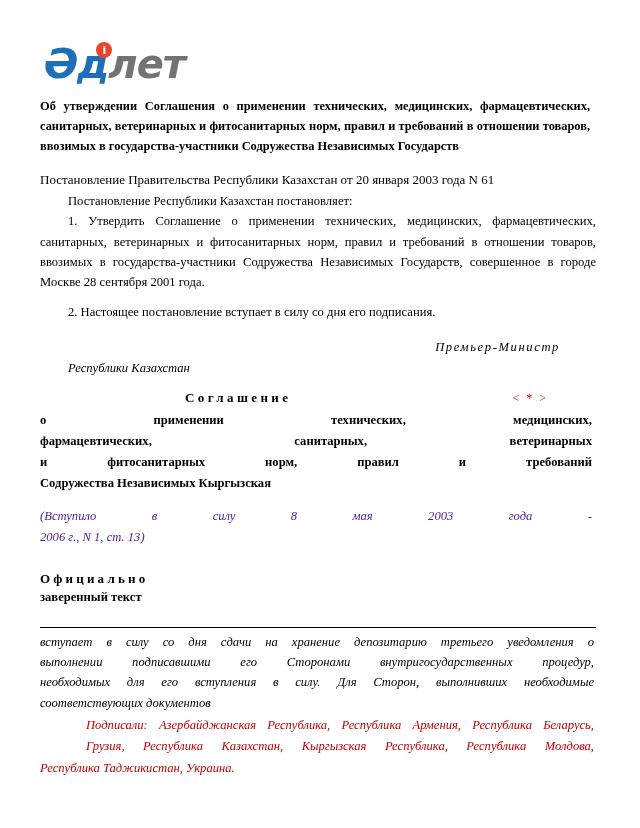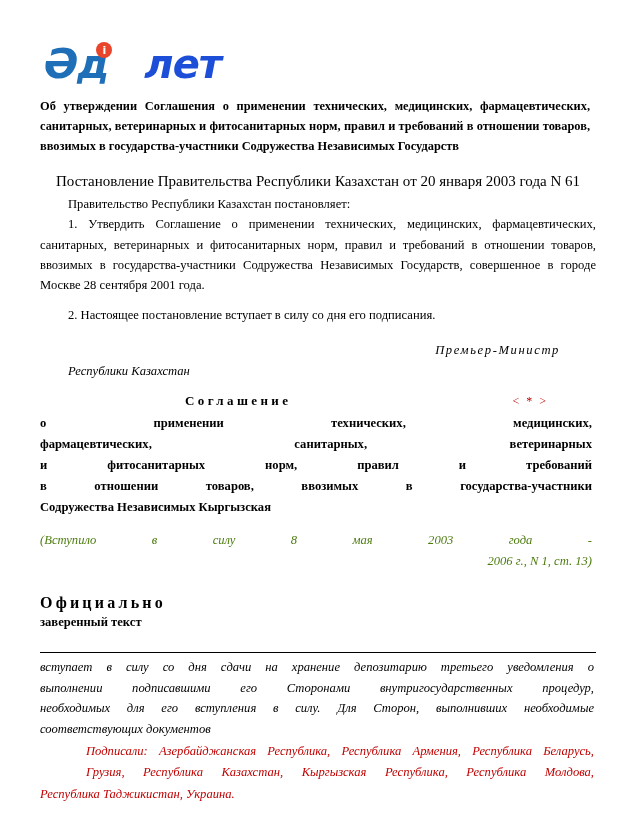--- a/index.html
+++ b/index.html
@@ -41,8 +41,7 @@
     white-space: nowrap;
   }
   .logo .tail {
-    color: #1d4ed8;
-    margin-left: 36px;
+    color: #737373;
   }
   .logo-dot {
     position: absolute;

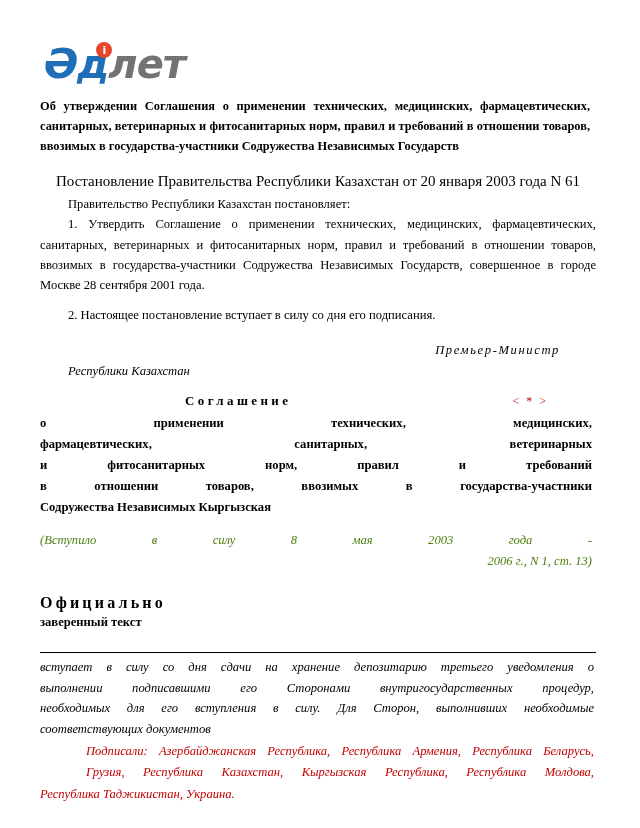--- a/index.html
+++ b/index.html
@@ -75,10 +75,9 @@
     padding-right: 6px;
   }
   .meta {
-    font-size: 15px;
+    font-size: 13px;
     line-height: 1.5;
     margin-bottom: 1px;
-    text-align: center;
   }
   .para {
     font-size: 12.6px;

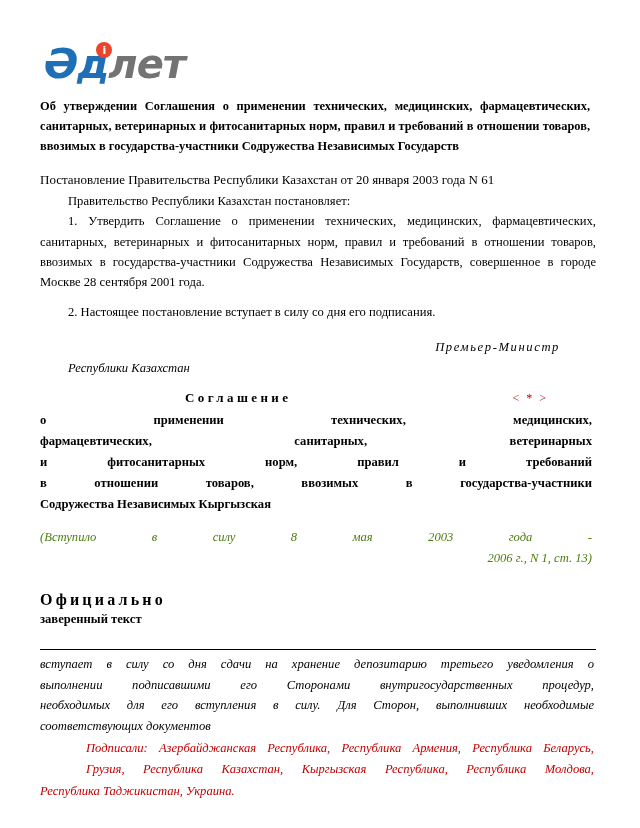--- a/index.html
+++ b/index.html
@@ -242,7 +242,7 @@
 
   <div class="meta">Постановление Правительства Республики Казахстан от 20 января 2003 года N 61</div>
 
-  <p class="para tight">Правительство Республики Казахстан постановляет:</p>
+  <p class="para tight">Постановление Республики Казахстан постановляет:</p>
 
   <p class="para">1. Утвердить Соглашение о применении технических, медицинских, фармацевтических, санитарных, ветеринарных и фитосанитарных норм, правил и требований в отношении товаров, ввозимых в государства-участники Содружества Независимых Государств, совершенное в городе Москве 28 сентября 2001 года.</p>
 

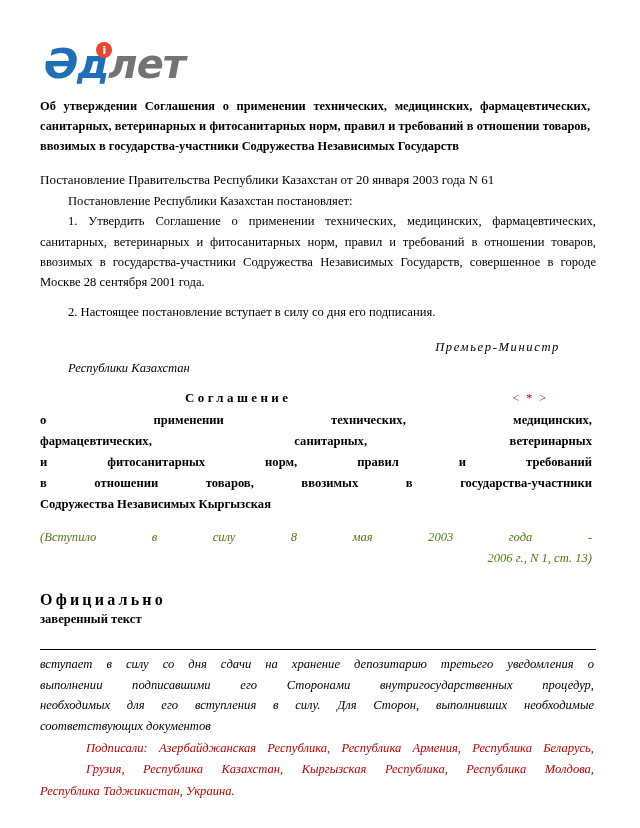--- a/index.html
+++ b/index.html
@@ -260,7 +260,6 @@
     <span class="spread">о применении технических, медицинских,</span>
     <span class="spread">фармацевтических, санитарных, ветеринарных</span>
     <span class="spread">и фитосанитарных норм, правил и требований</span>
-    <span class="spread">в отношении товаров, ввозимых в государства-участники</span>
     <span class="last">Содружества Независимых Кыргызская</span>
   </div>
 

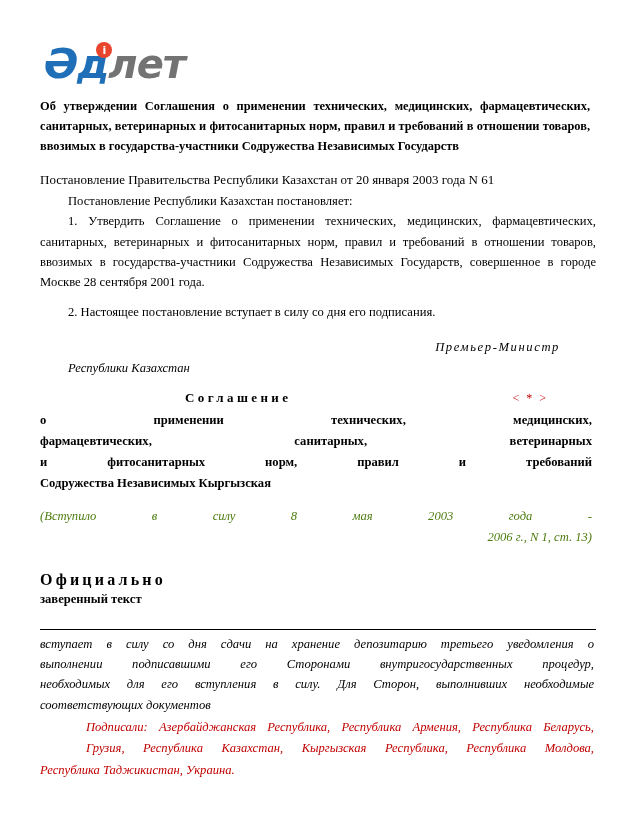--- a/index.html
+++ b/index.html
@@ -150,7 +150,7 @@
 
   
   .red-note {
-    color: #4d7c0f;
+    color: #4c1d95;
     font-style: italic;
     font-size: 12.6px;
     line-height: 1.7;

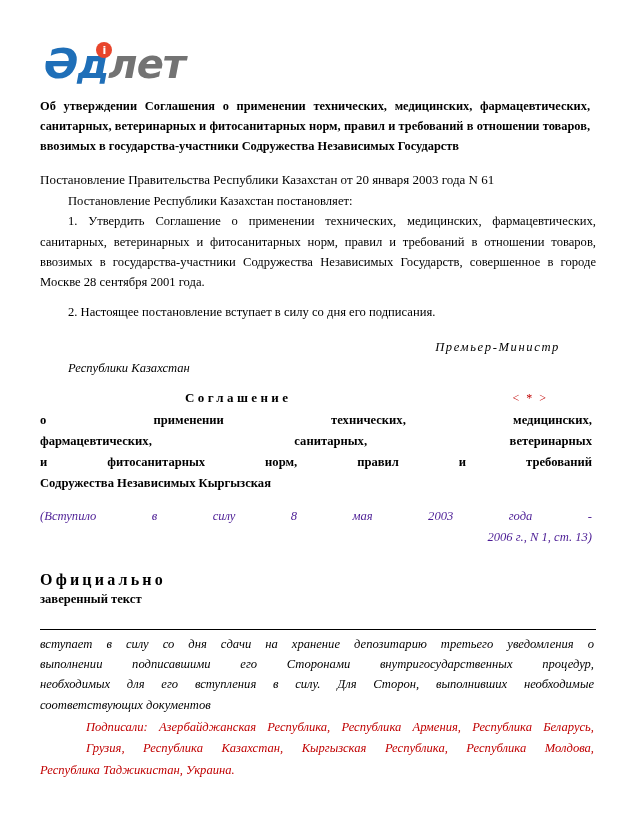--- a/index.html
+++ b/index.html
@@ -164,7 +164,6 @@
   }
   .red-note .last {
     display: block;
-    text-align: right;
   }
 
   

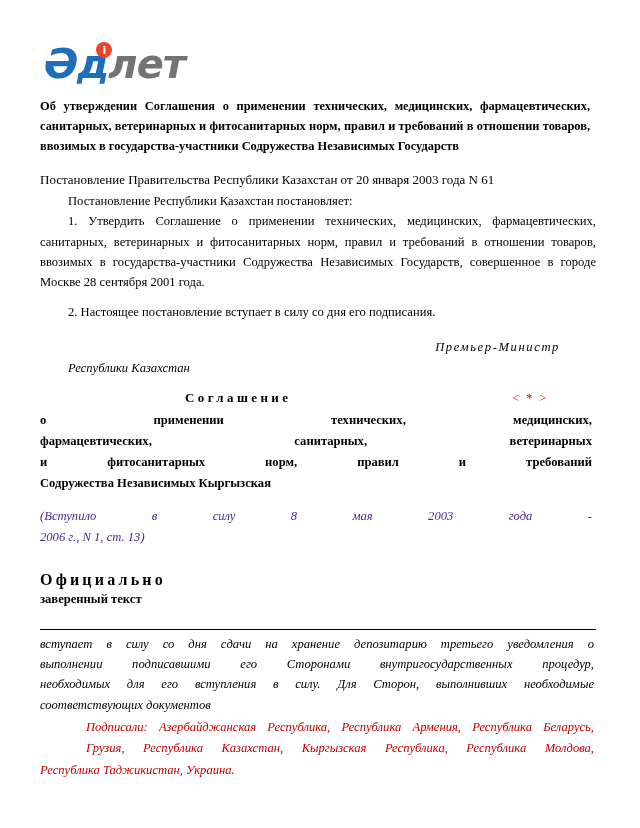--- a/index.html
+++ b/index.html
@@ -173,7 +173,7 @@
   .official .l1 {
     font-family: "Liberation Serif", serif;
     font-weight: bold;
-    font-size: 16px;
+    font-size: 13px;
     letter-spacing: 3.2px;
   }
   .official .l2 {

